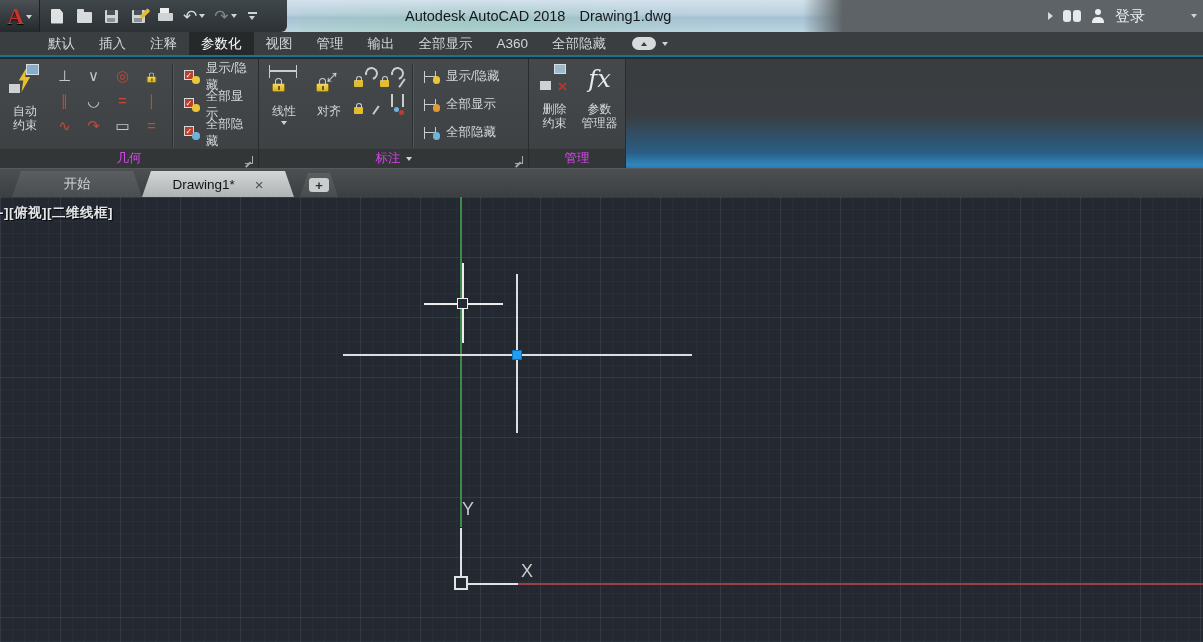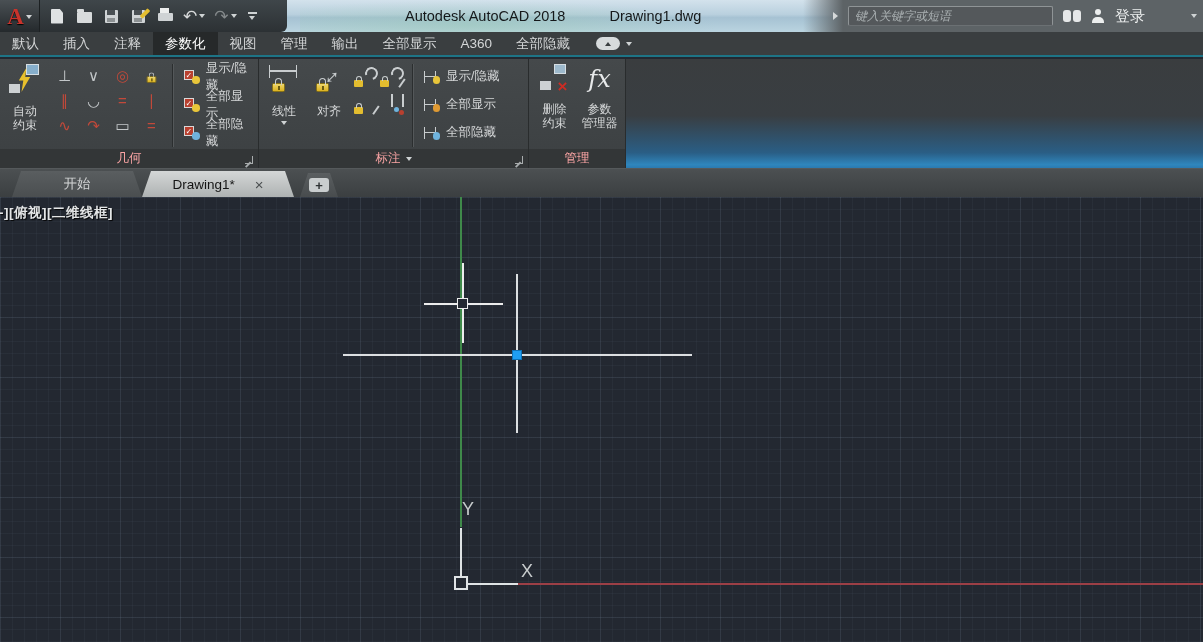--- a/index.html
+++ b/index.html
@@ -38,7 +38,7 @@
   .qat-split{display:flex;align-items:center;gap:2px;}
   .qat-custom{display:flex;flex-direction:column;align-items:center;gap:2px;cursor:pointer;margin-left:2px;}
   .qat-custom .bar{width:9px;height:1.5px;background:#cfd3d4;}
-  .tb-title{position:absolute;left:405px;top:0;height:32px;display:flex;align-items:center;gap:44px;
+  .tb-title{position:absolute;left:405px;top:0;height:32px;display:flex;align-items:center;gap:14px;
     font-size:14.5px;color:#15181a;}
   .tb-right{position:absolute;right:6px;top:0;height:32px;display:flex;align-items:center;gap:10px;}
   .tri-right{width:0;height:0;border-top:4.5px solid transparent;border-bottom:4.5px solid transparent;border-left:5px solid #d6d9da;}

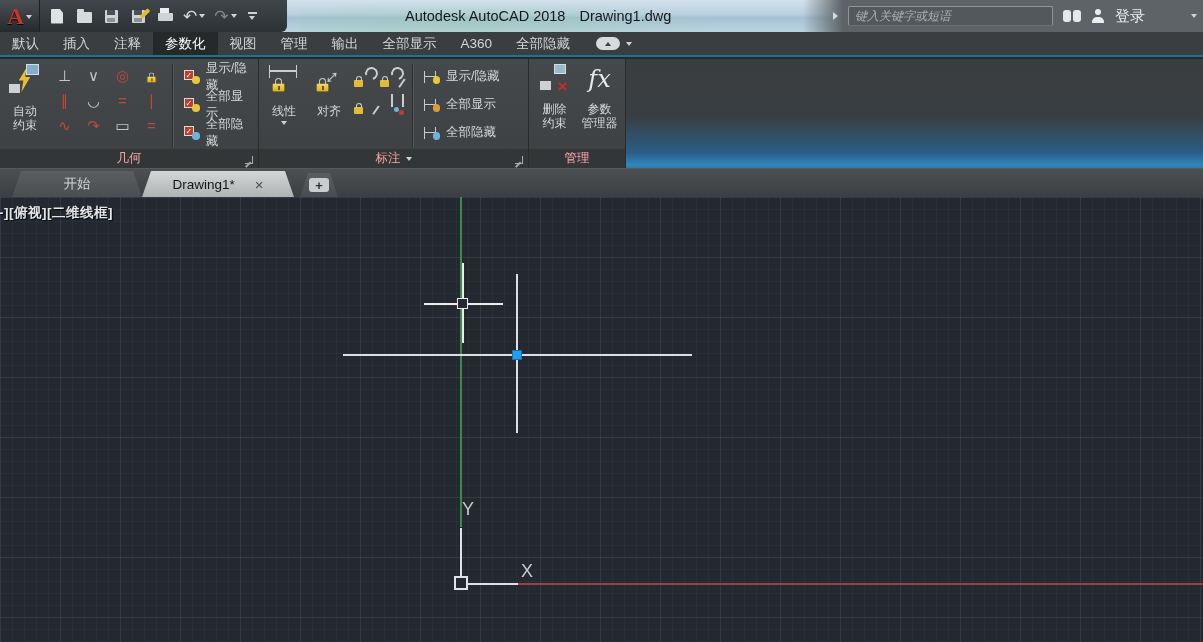--- a/index.html
+++ b/index.html
@@ -220,7 +220,6 @@
 
     <div class="tb-right">
       <span class="tri-right"></span>
-      <input class="search-box" type="text" placeholder="键入关键字或短语" style="">
       <span class="ic-binoc"></span>
       <span class="ic-person"></span>
       <span class="signin-label">登录</span>

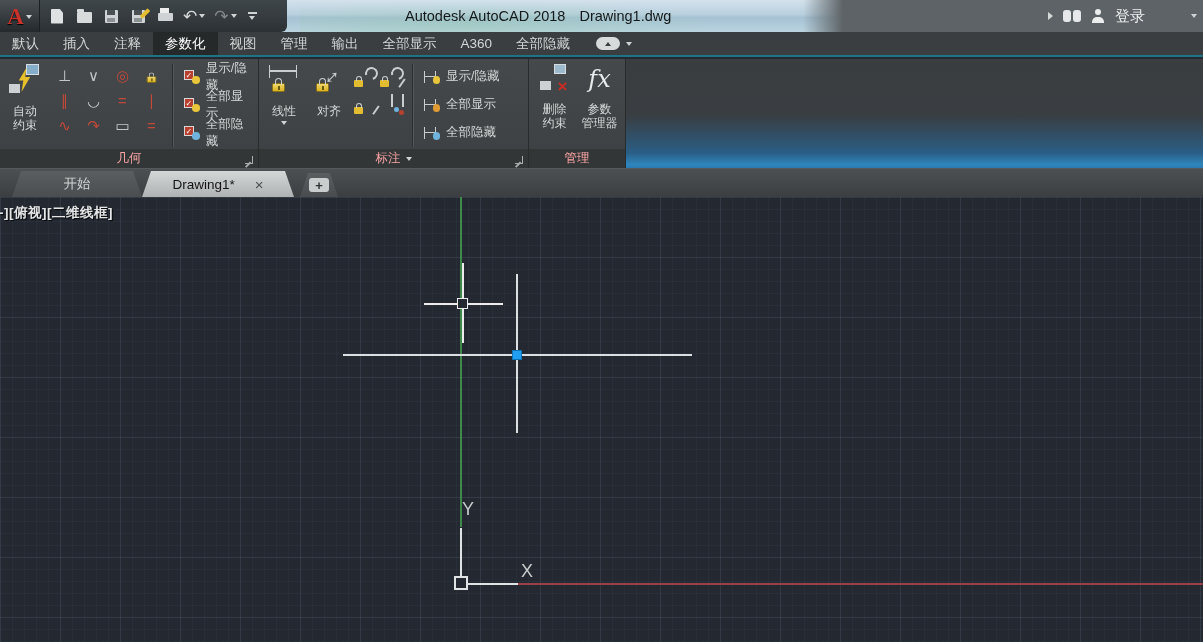--- a/index.html
+++ b/index.html
@@ -56,7 +56,7 @@
 
   
   .ribbon-tabs{position:absolute;left:0;top:32px;width:1203px;height:25px;background:#3a3e40;
-    border-bottom:2px solid var(--c-accent-teal,#1d7486);display:flex;align-items:stretch;}
+    border-bottom:2px solid var(--c-accent-teal,#1d7486);display:flex;align-items:stretch;padding-left:36px;}
   .rtab{display:flex;align-items:center;padding:0 12px;font-size:13.5px;color:#d4d6d7;cursor:pointer;}
   .rtab.active{background:#26292a;color:#fff;}
   .ribbon-min{display:flex;align-items:center;gap:6px;margin-left:14px;}

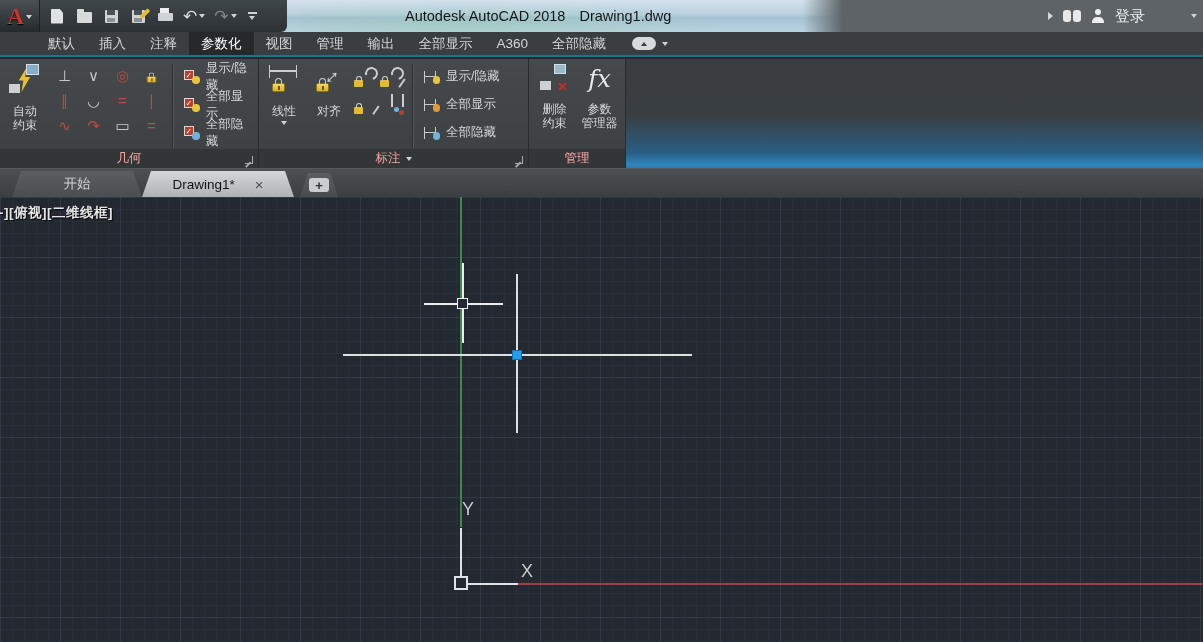--- a/index.html
+++ b/index.html
@@ -67,7 +67,7 @@
   .ribbon-body{position:absolute;left:0;top:59px;width:1203px;height:109px;display:flex;}
   .panel{display:flex;flex-direction:column;background:linear-gradient(180deg,#45494b,#3c4042);border-right:1px solid #292c2d;}
   .panel-content{flex:1;display:flex;align-items:flex-start;padding:3px 5px 0 5px;gap:5px;}
-  .panel-title{height:19px;background:#333637;color:#fca5a5;font-size:12.5px;display:flex;align-items:center;
+  .panel-title{height:19px;background:#333637;color:#d946ef;font-size:12.5px;display:flex;align-items:center;
     justify-content:center;gap:5px;position:relative;cursor:pointer;}
   .launcher{position:absolute;right:5px;bottom:4px;width:8px;height:8px;border-right:1.5px solid #a9adae;
     border-bottom:1.5px solid #a9adae;cursor:pointer;}

